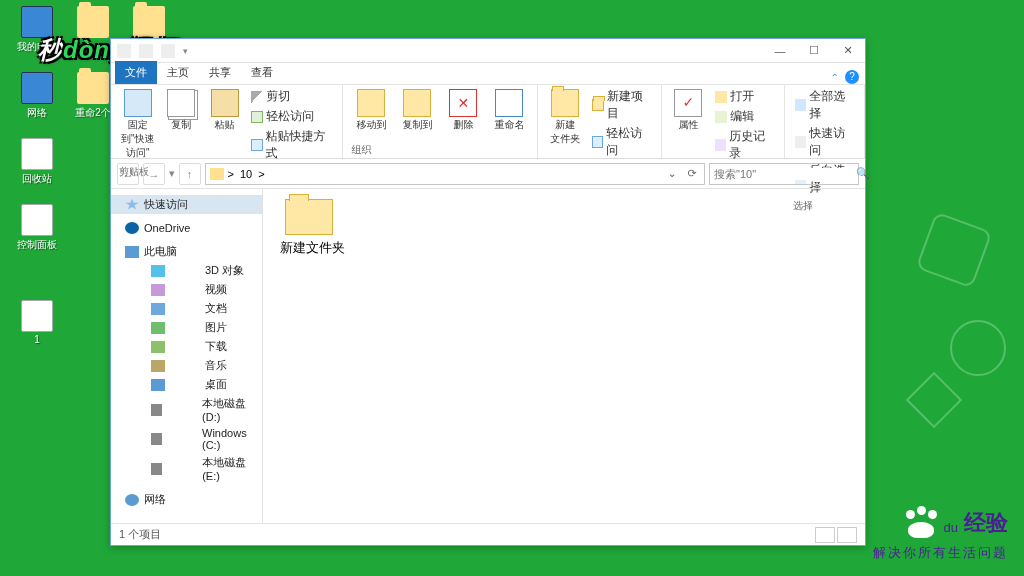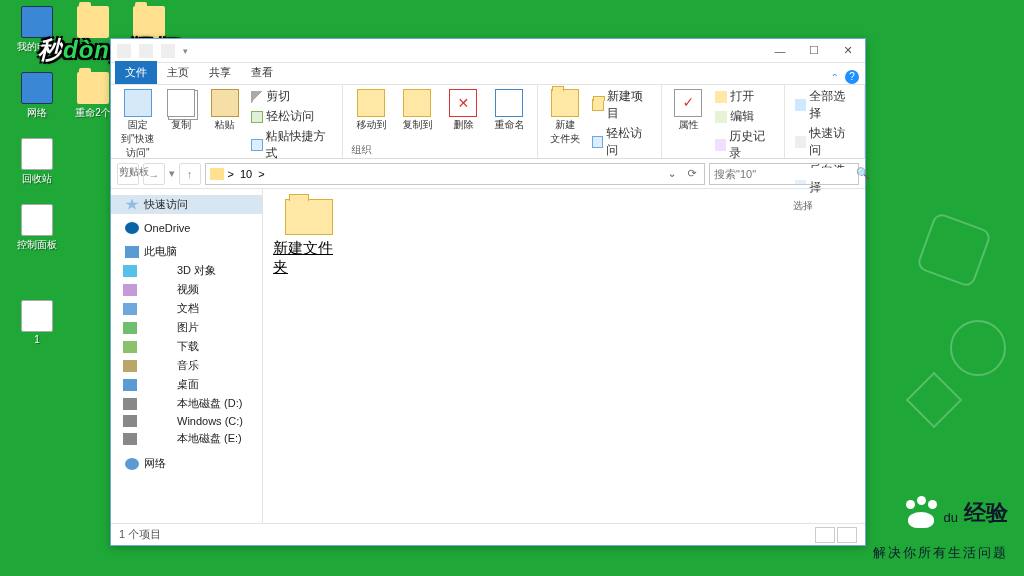--- a/index.html
+++ b/index.html
@@ -98,7 +98,7 @@
 .ni-net{background:#5a9bd4;border-radius:50%;}
 
 .content { flex:1; padding:10px; position:relative; }
-.fileitem { width:72px; text-align:left; font-size:15px; cursor:pointer;text-decoration:underline; }
+.fileitem { width:72px; text-align:right; font-size:13px; cursor:pointer; }
 .fileitem .fi { width:48px; height:36px; margin:0 auto 4px; background:#ffe8a6; border:1px solid #d8b13a; position:relative; }
 .fileitem .fi::before { content:""; position:absolute; top:-6px; left:3px; width:18px; height:6px; background:#ffe8a6; border:1px solid #d8b13a; border-bottom:none; }
 

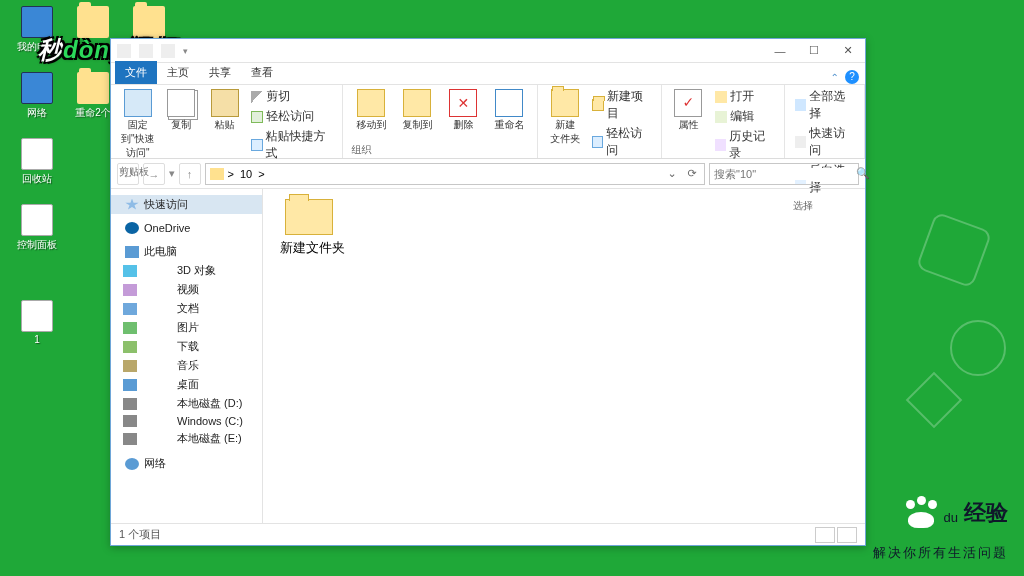--- a/index.html
+++ b/index.html
@@ -83,7 +83,7 @@
 .navitem { display:flex; align-items:center; gap:5px; padding:2px 8px 2px 14px; cursor:pointer; color:#222; }
 .navitem.sel { background:#d8e6f2; }
 .navitem .ni { width:14px; height:12px; display:inline-block; }
-.navitem.sub { padding-left:12px;gap:40px; }
+.navitem.sub { padding-left:40px;gap:40px; }
 .ni-star{background:#8fbce6;clip-path:polygon(50% 0,61% 35%,98% 35%,68% 57%,79% 91%,50% 70%,21% 91%,32% 57%,2% 35%,39% 35%);}
 .ni-od{background:#0a64a4;border-radius:50%;}
 .ni-pc{background:#5a9bd4;}

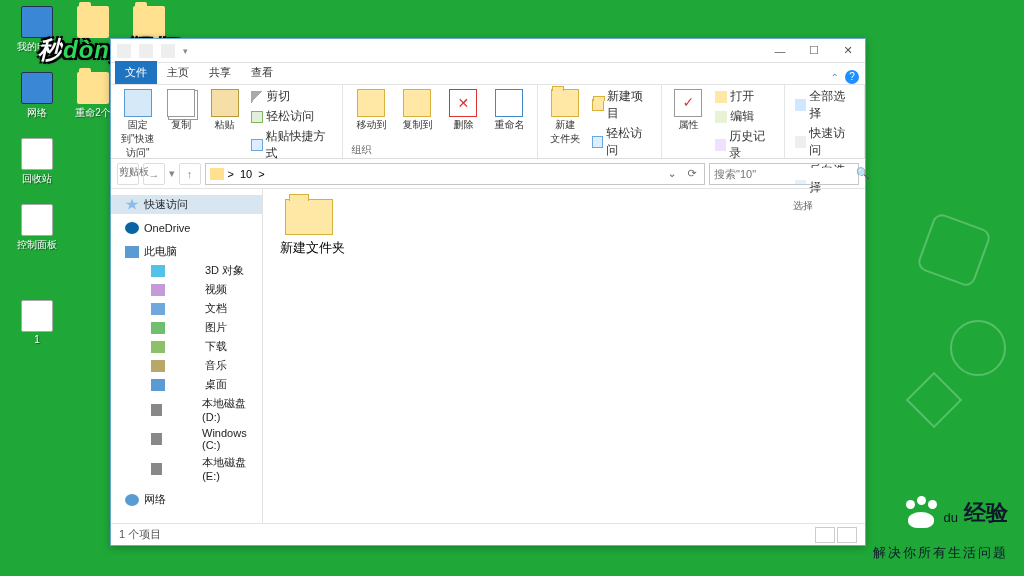--- a/index.html
+++ b/index.html
@@ -108,7 +108,7 @@
 .viewbtn { width:20px; height:16px; border:1px solid #ccc; margin-left:2px; cursor:pointer; }
 
 
-.brand { position:absolute; right:16px; bottom:14px; text-align:right; color:#0f172a; }
+.brand { position:absolute; right:16px; bottom:14px; text-align:right; color:#4c1d95; }
 .brand .logo { display:flex; align-items:center; justify-content:flex-end; gap:6px; }
 .brand .paw { width:34px; height:30px; position:relative; }
 .brand .paw span { position:absolute; width:9px; height:9px; background:#fff; border-radius:50%; }

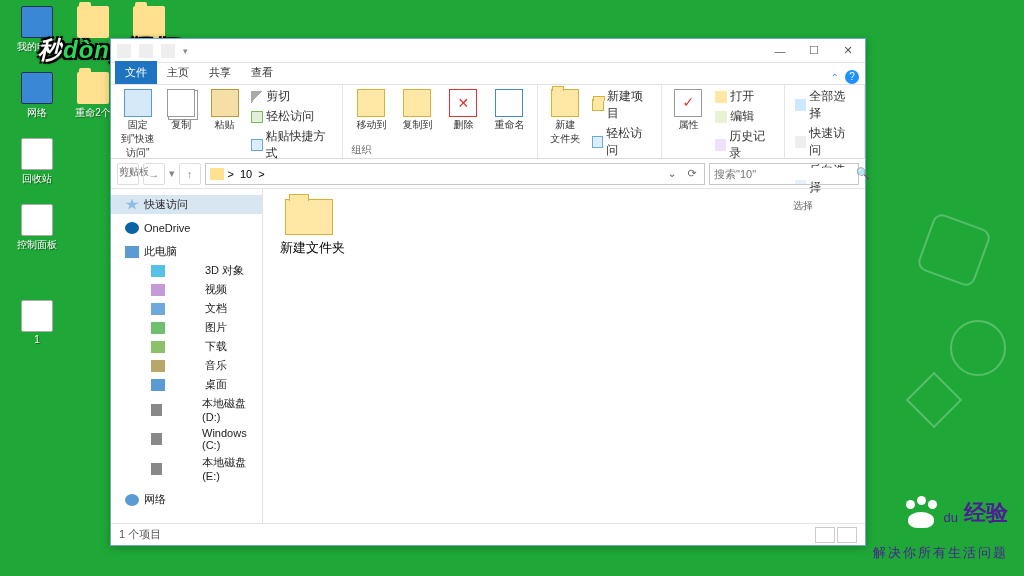--- a/index.html
+++ b/index.html
@@ -113,7 +113,7 @@
 .brand .paw { width:34px; height:30px; position:relative; }
 .brand .paw span { position:absolute; width:9px; height:9px; background:#fff; border-radius:50%; }
 .brand .big { font-size:22px; font-weight:bold; }
-.brand .sub { font-size:13px; margin-top:16px; letter-spacing:2px; }
+.brand .sub { font-size:13px; margin-top:6px; letter-spacing:2px; }
 
 
 .deco { position:absolute; border:2px solid rgba(255,255,255,.25); pointer-events:none; }

